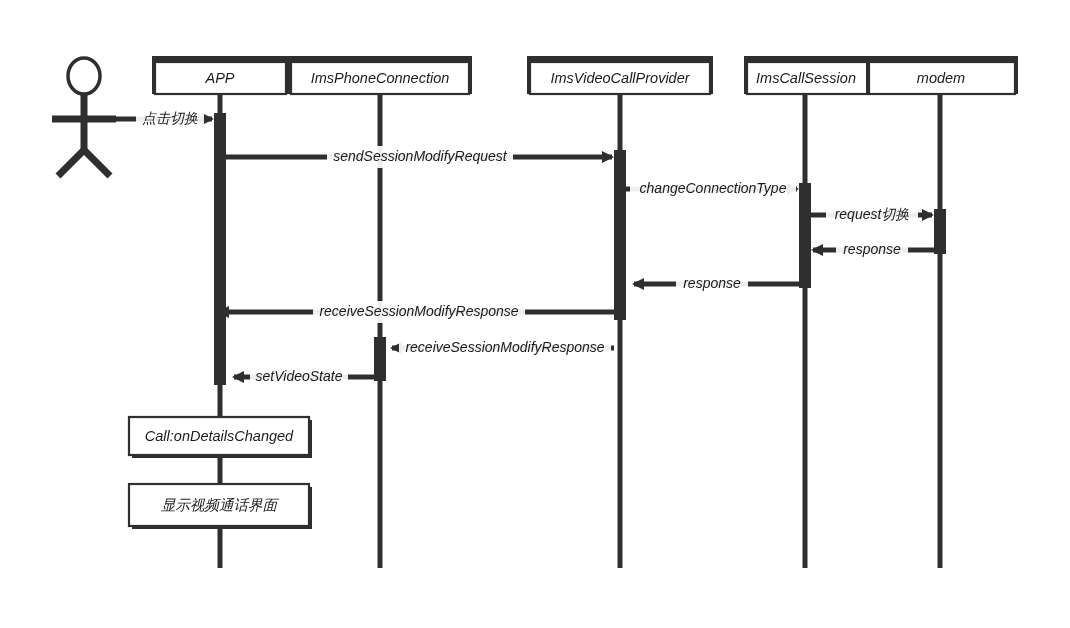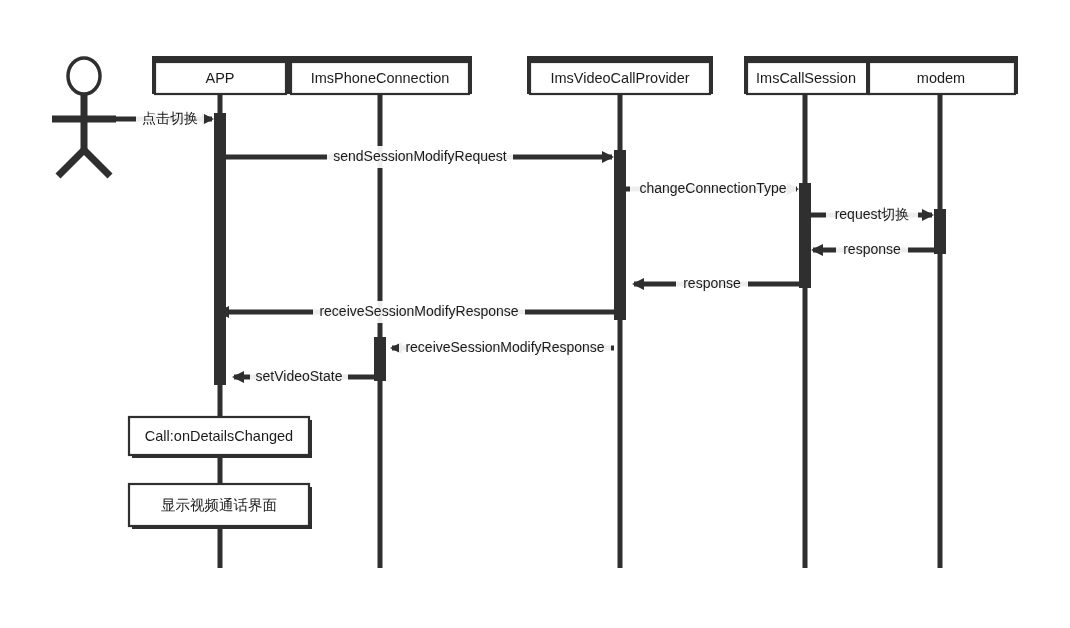--- a/index.html
+++ b/index.html
@@ -17,6 +17,7 @@
     height: 628px;
     background: #ffffff;
     overflow: hidden;
+    font-style: italic;
   }
   svg.layer {
     position: absolute;

